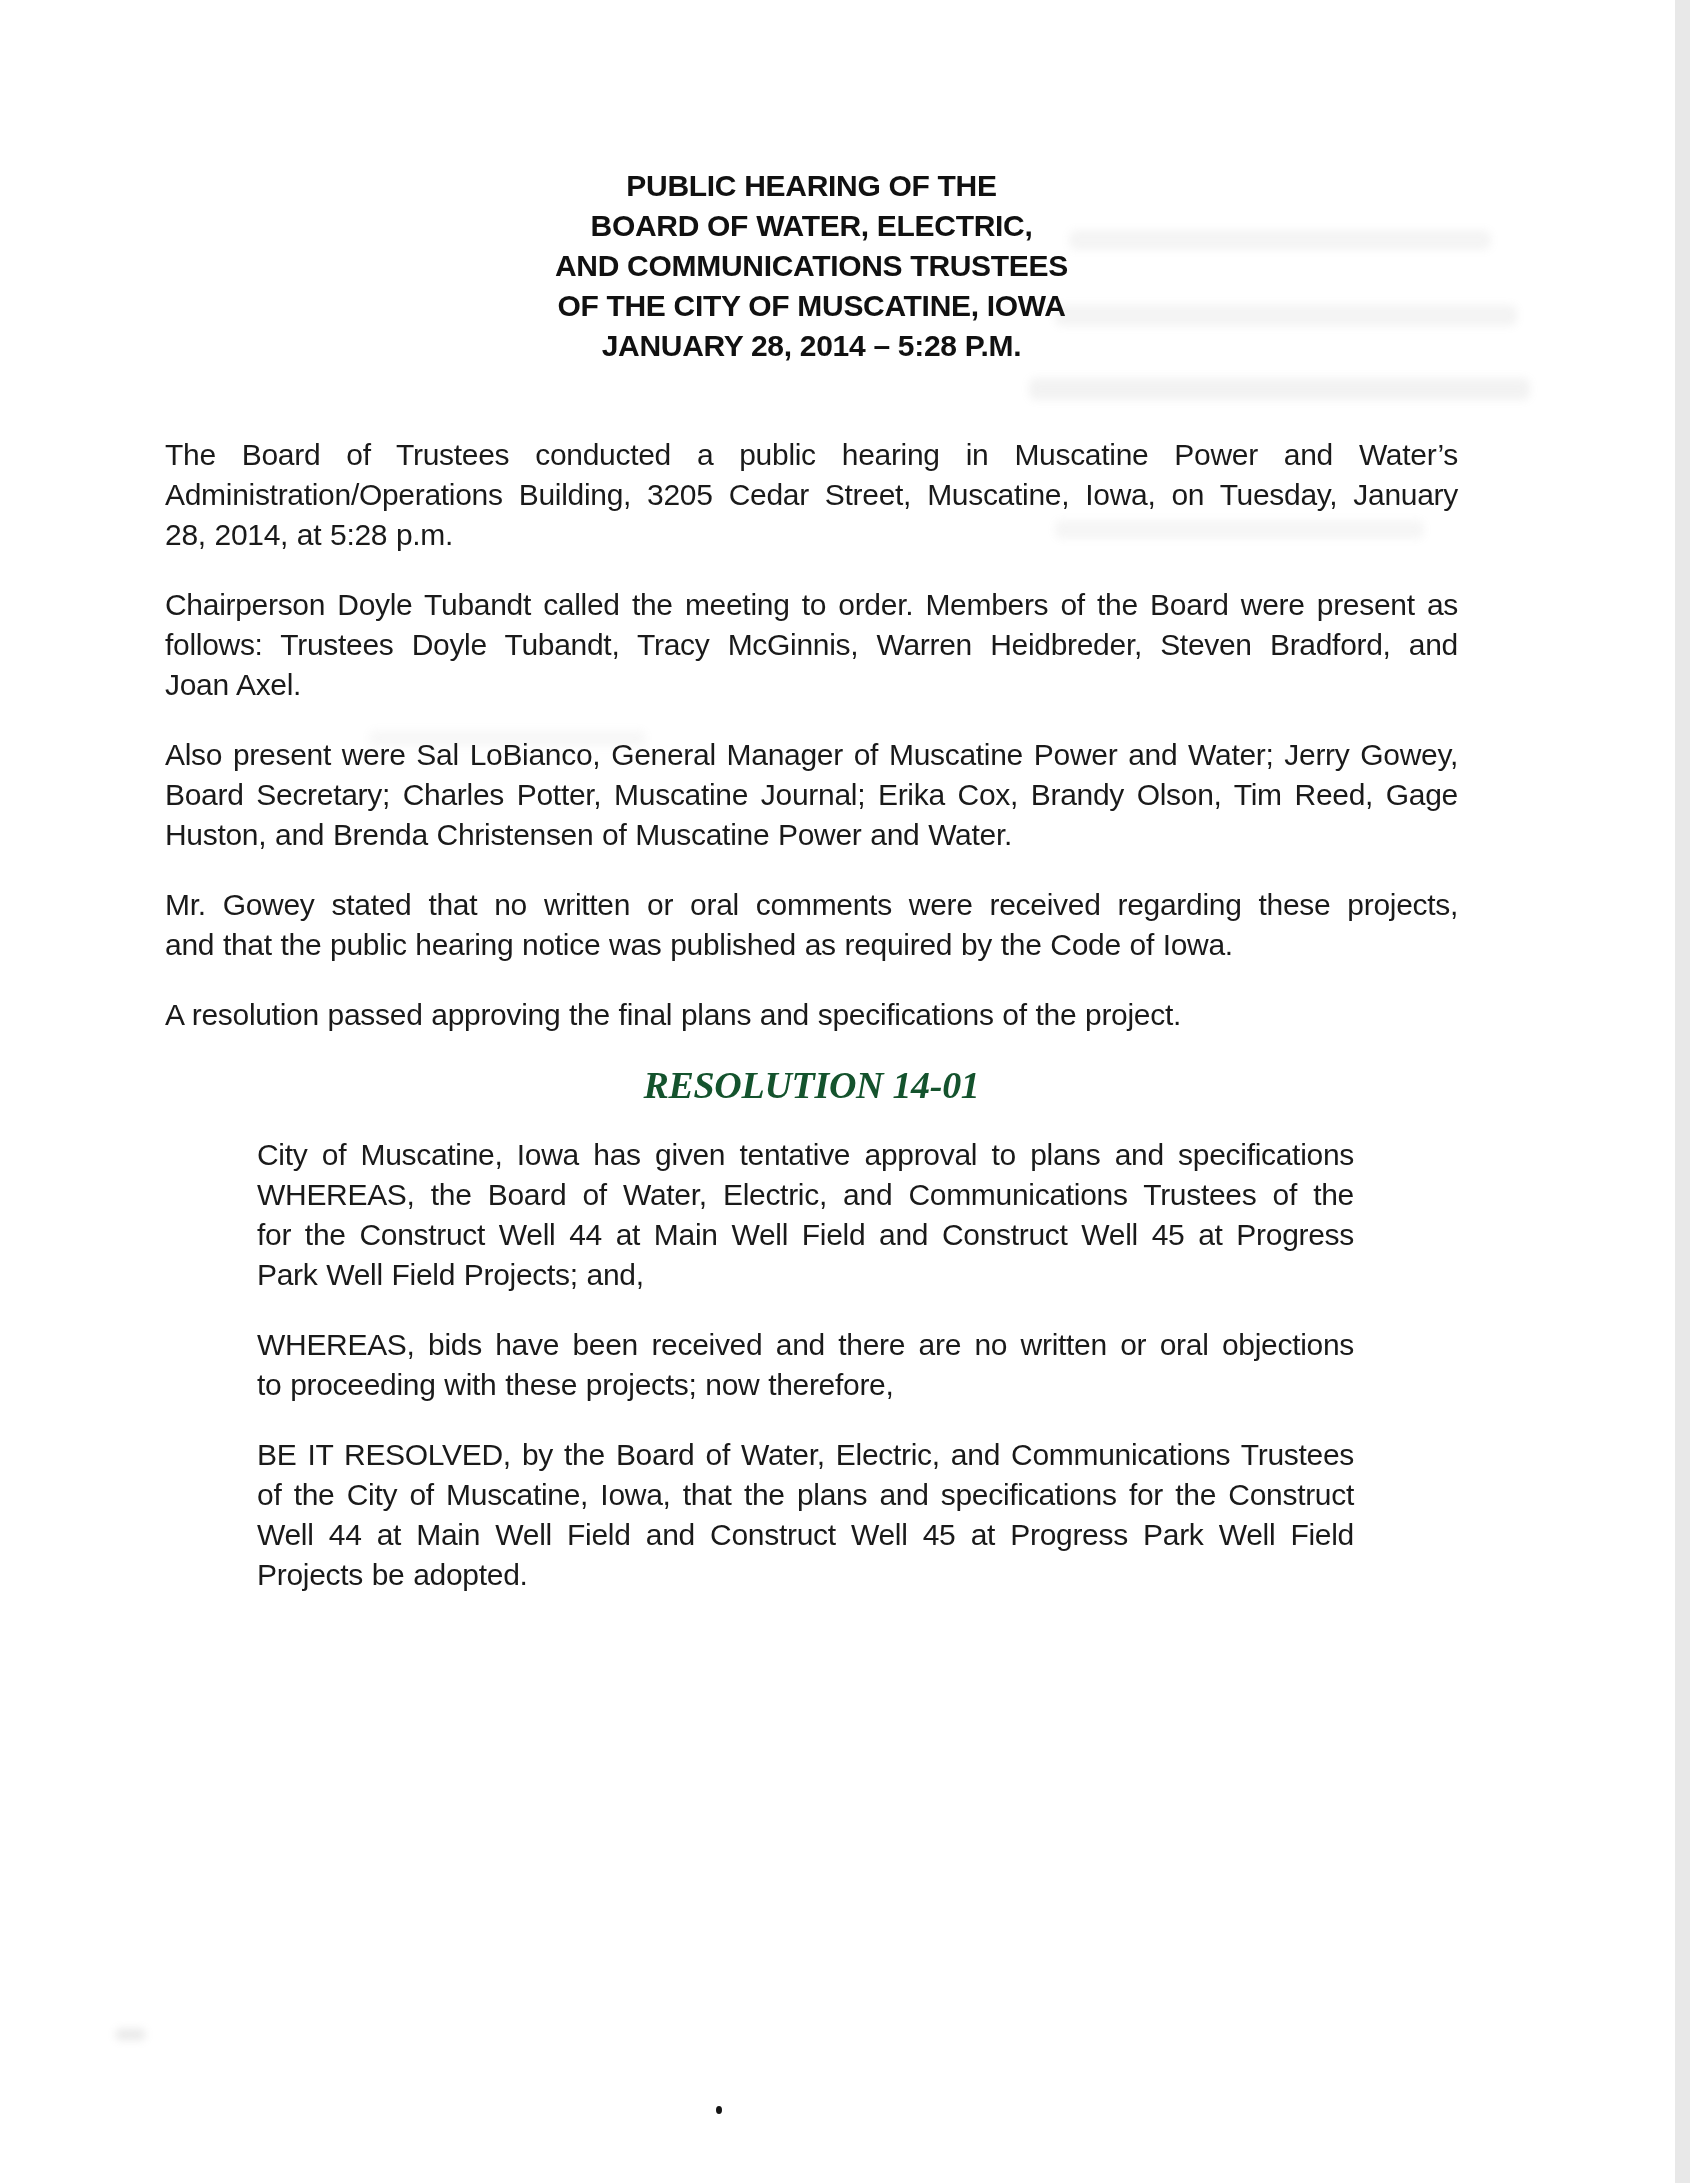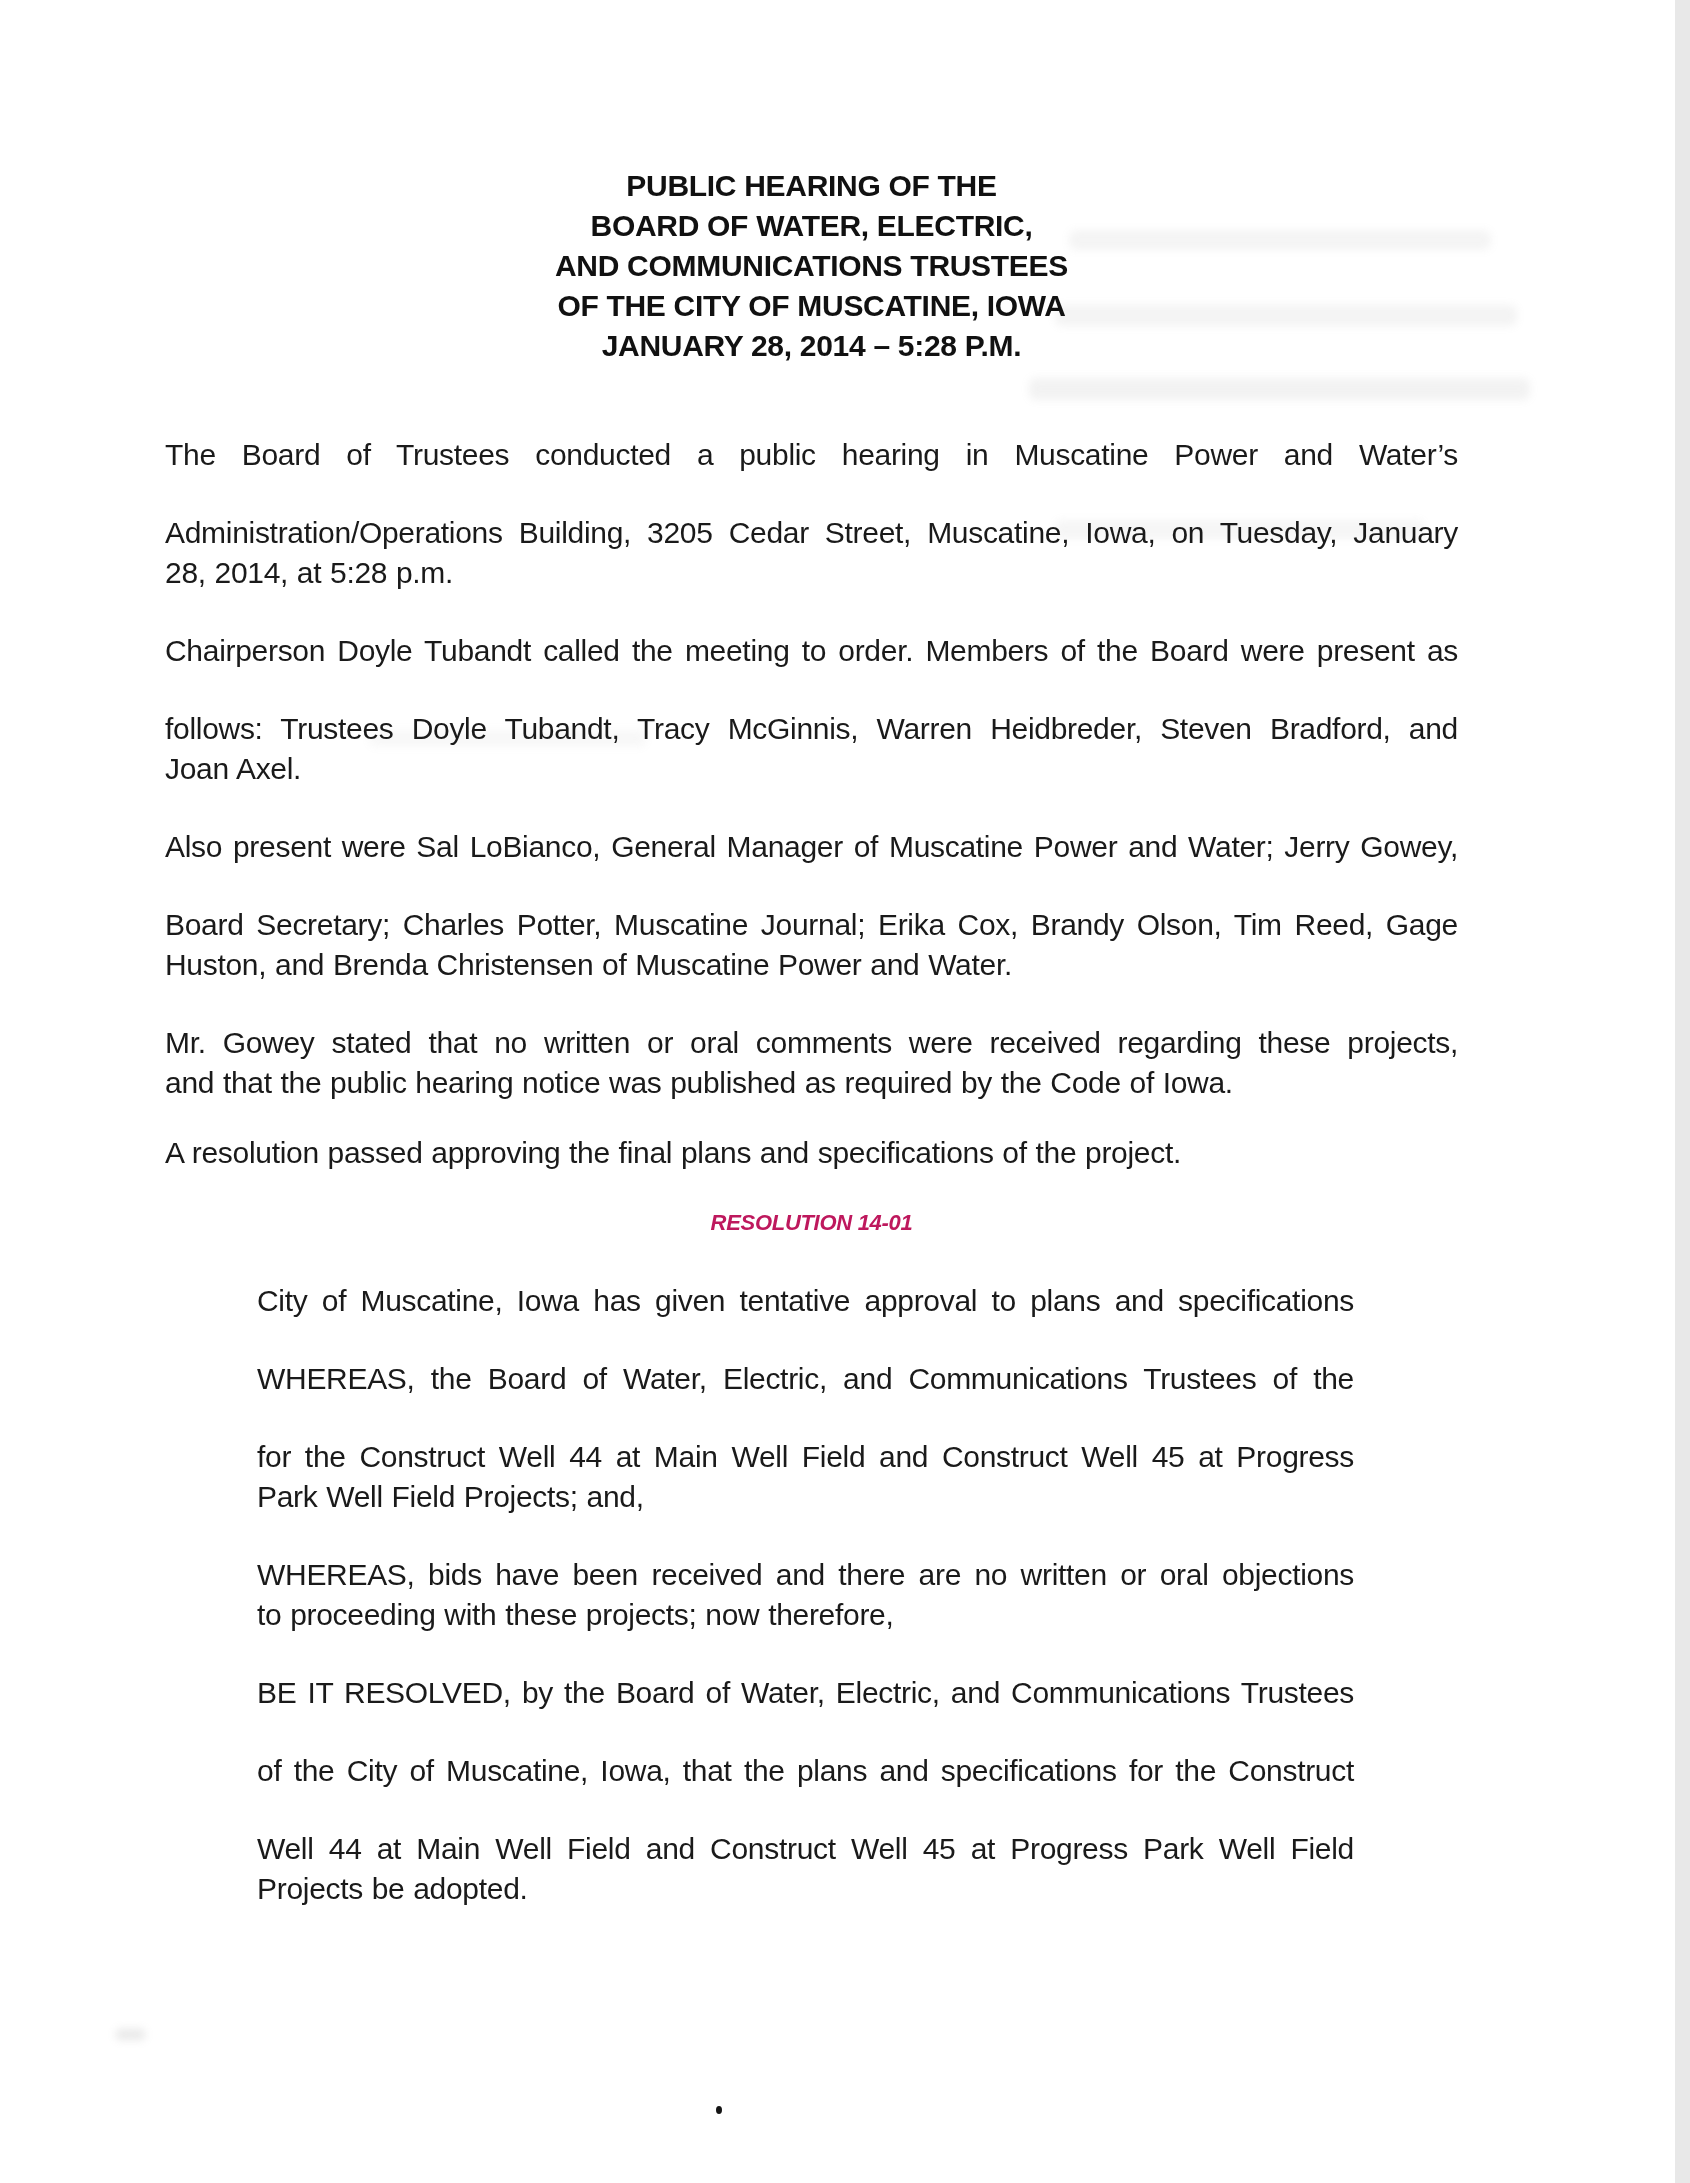--- a/index.html
+++ b/index.html
@@ -39,7 +39,6 @@
   .jline{
     text-align:justify;
     text-align-last:justify;
-    margin-top:38px;
   }
   .lline{
     text-align:right;

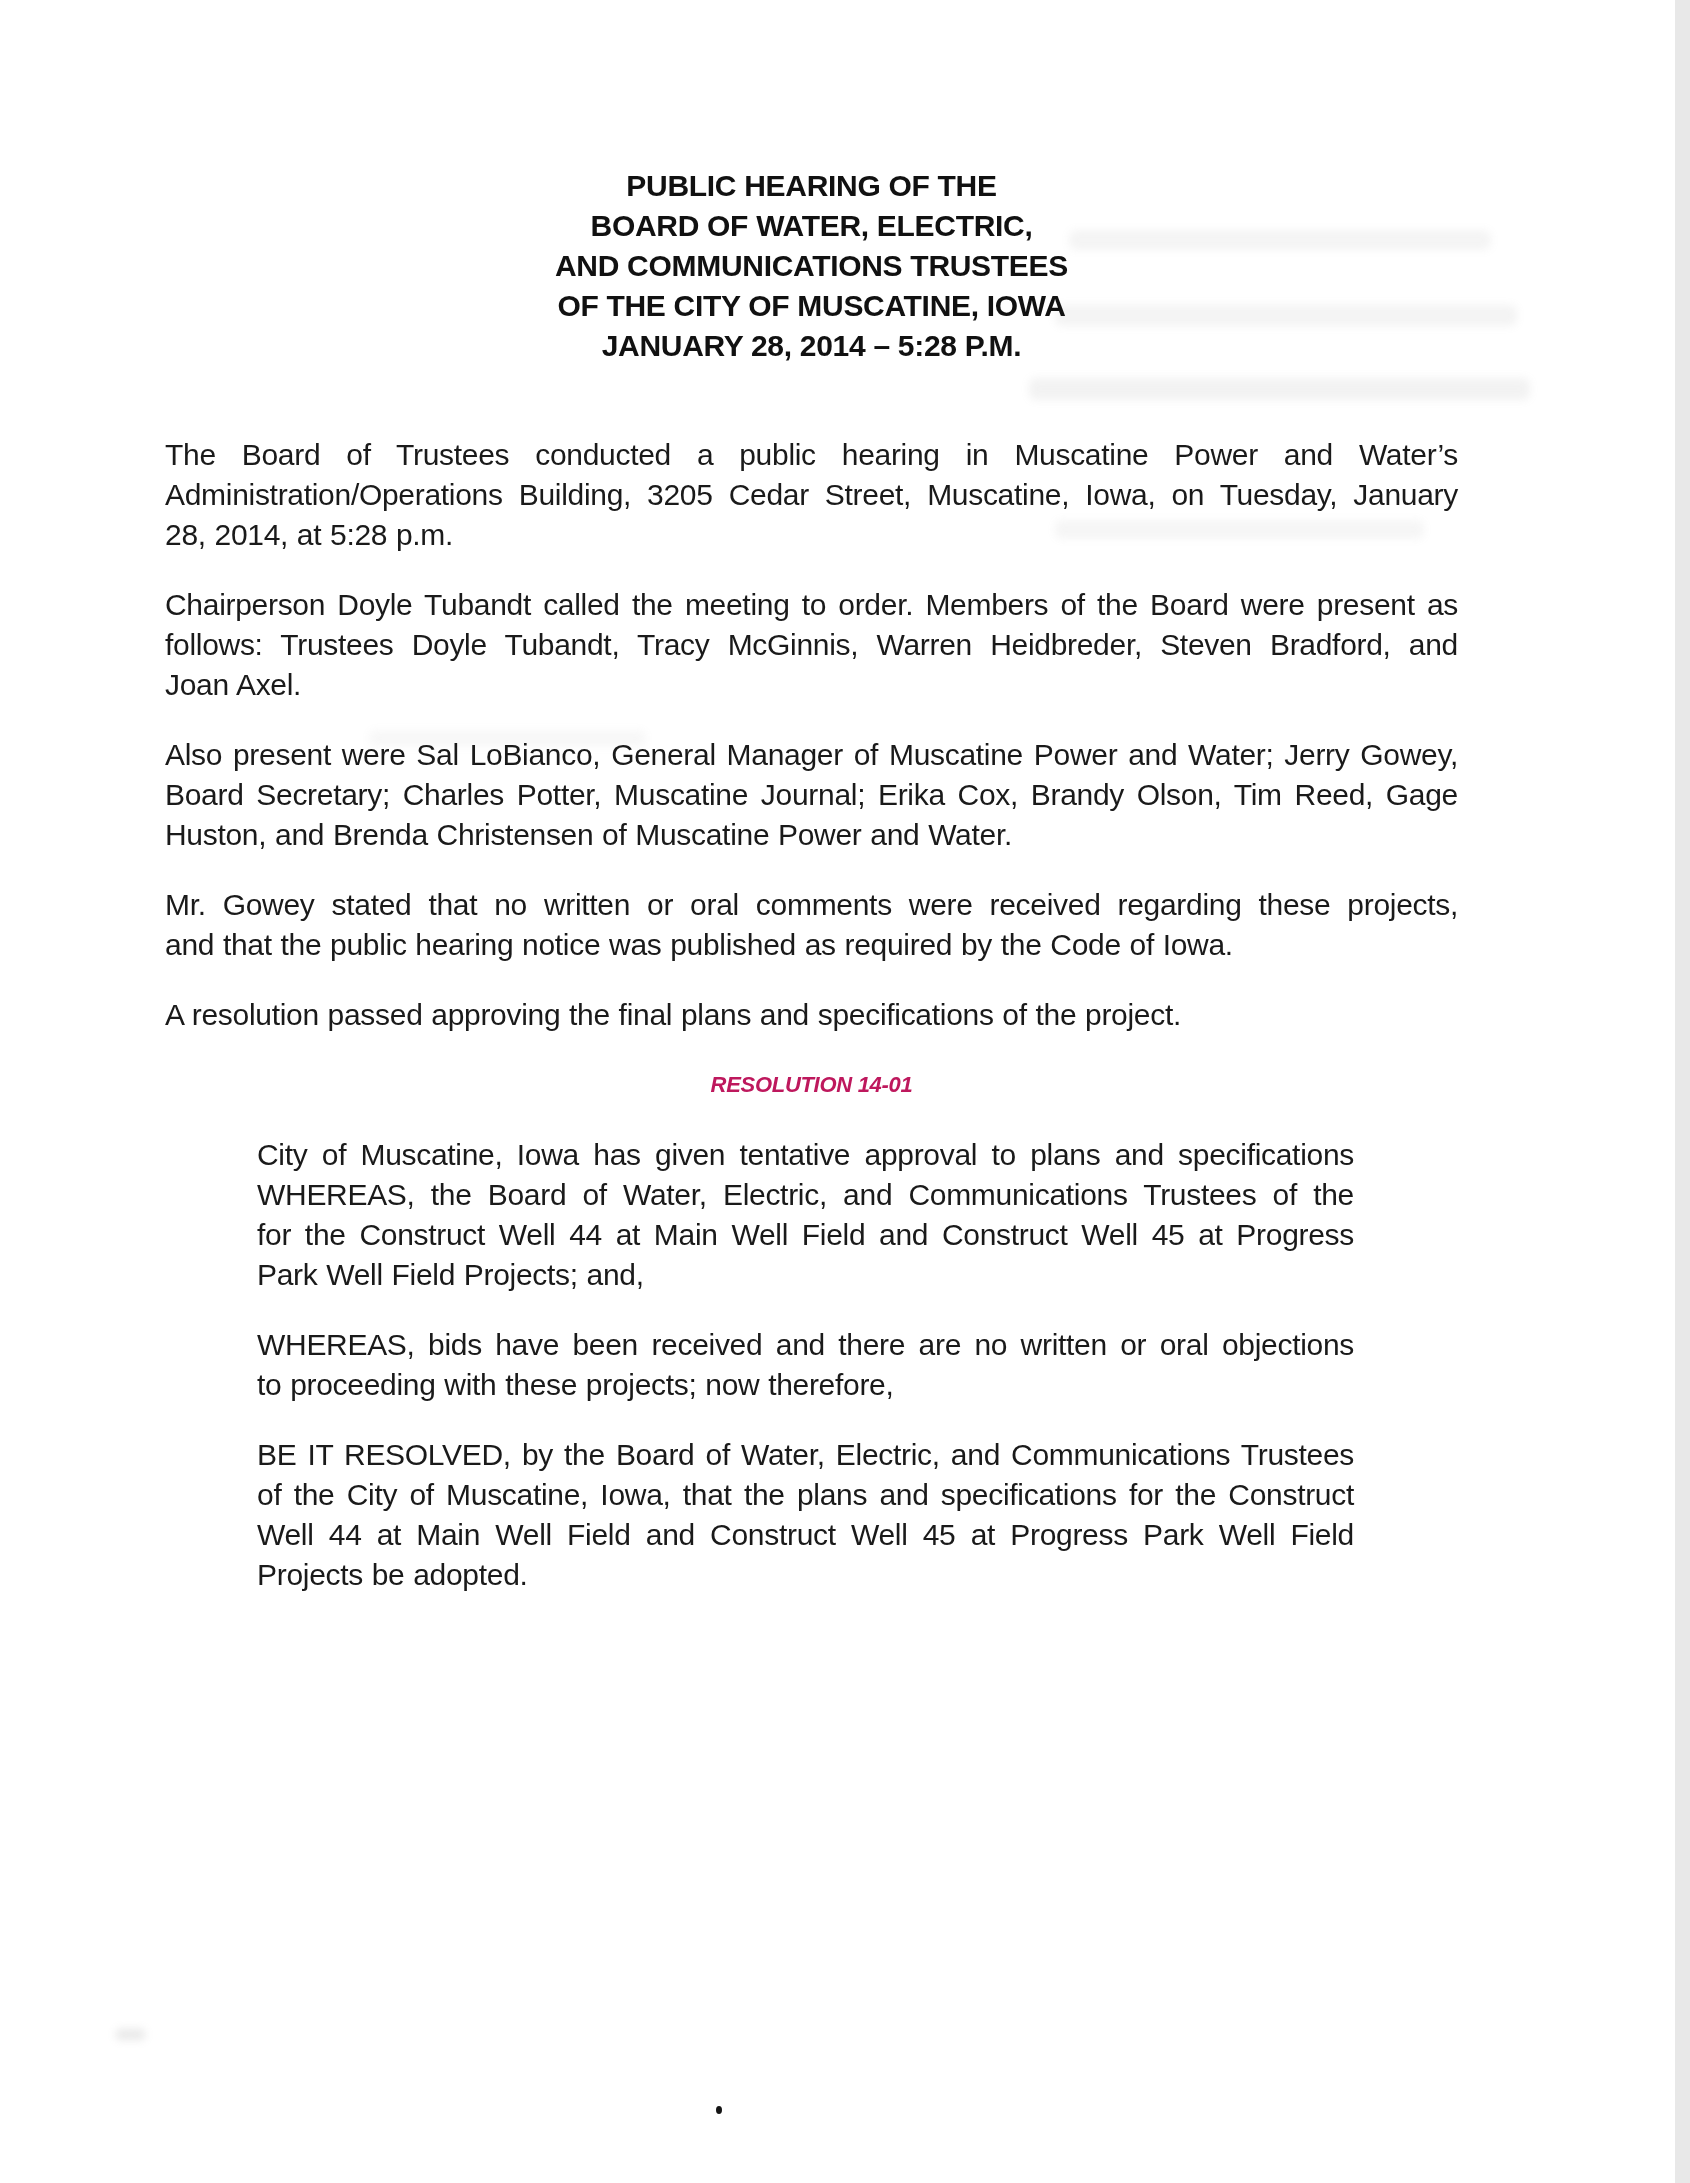--- a/index.html
+++ b/index.html
@@ -48,11 +48,12 @@
     font-weight:bold;
     font-style:italic;
     text-align:center;
-    font-size:22px;
+    font-size:38px;
     line-height:40px;
     letter-spacing:-0.3px;
-    color:#be185d;
+    color:#14532d;
     margin:12.5px 0 30px 0;
+    font-family:Liberation Serif, serif;
   }
   .hline{text-align:center;}
   

